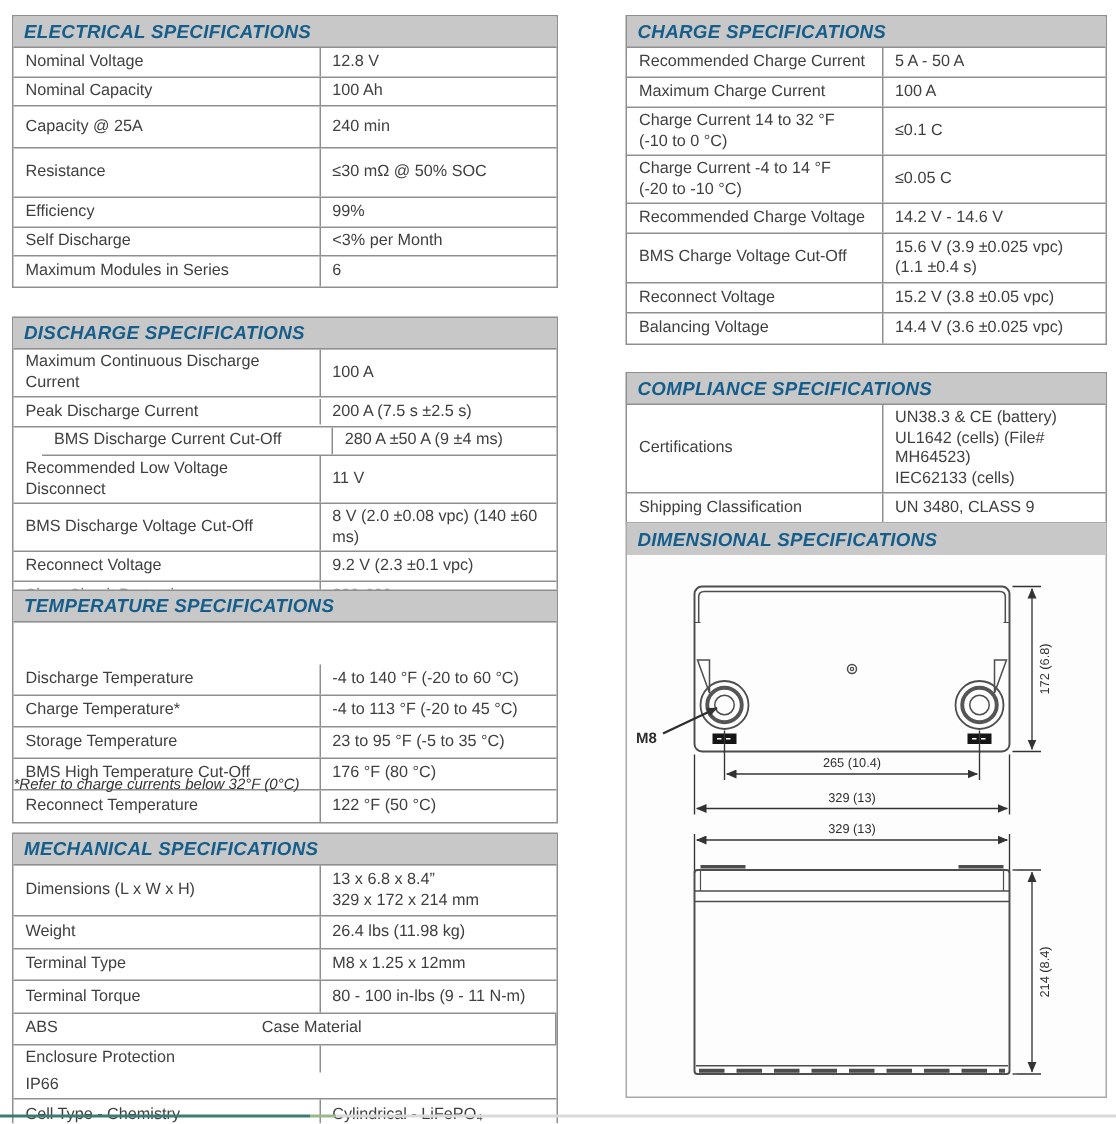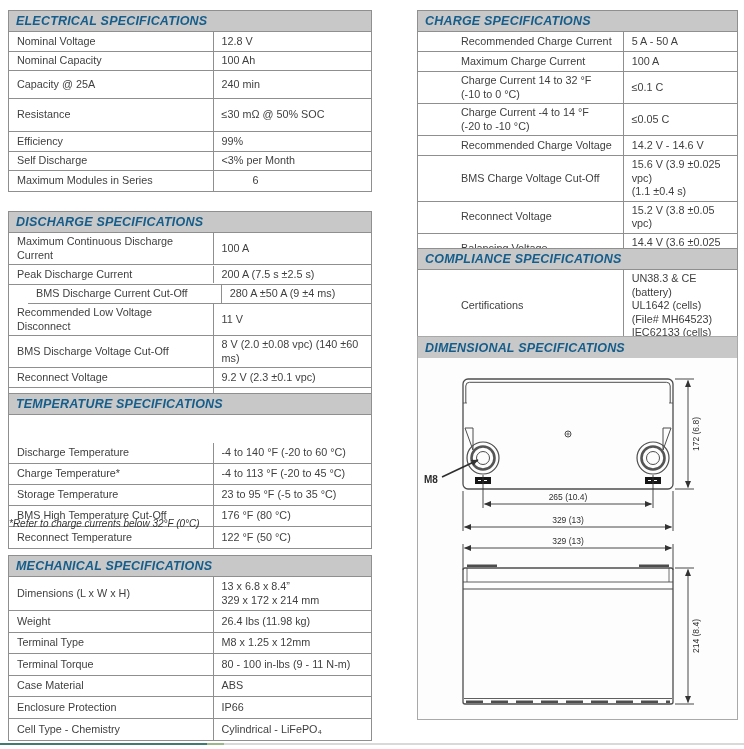--- a/index.html
+++ b/index.html
@@ -23,7 +23,7 @@
   .row:last-child{border-bottom:none;}
   .cell{display:flex;flex-direction:column;justify-content:center;padding:2px 6px 2px 8px;font-size:10.8px;color:var(--cell-text);line-height:13.5px;}
   .cell-label{width:56.5%;border-right:1px solid var(--table-border);}
-  .split-r .cell-label{width:53.5%;margin-left:35px;}
+  .split-r .cell-label{width:53.5%;}
   .cell-value{flex:1;}
   .footnote{position:absolute;left:1px;font-size:10px;font-style:italic;color:#333;}
   .dim-section{position:absolute;left:0;width:100%;height:384px;border:1px solid #a9a9a9;background:#fdfdfd;}

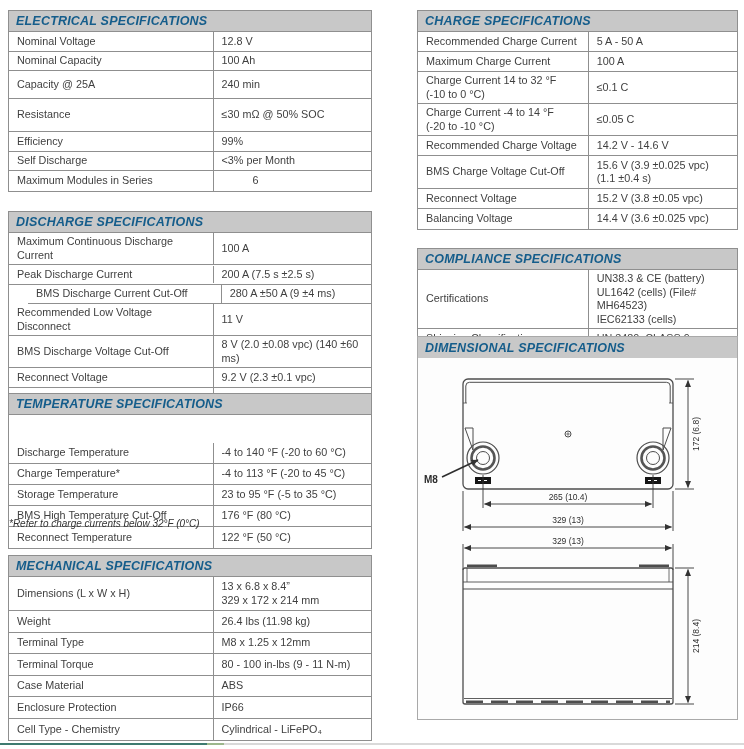--- a/index.html
+++ b/index.html
@@ -93,7 +93,7 @@
               <div>&lt;3% per Month</div>
             </div>
           </div>
-          <div class="row" style="min-height: 19.5px; gap: 31px;">
+          <div class="row" style="min-height: 19.5px;">
             <div class="cell cell-label">
               <div>Maximum Modules in Series</div>
             </div>

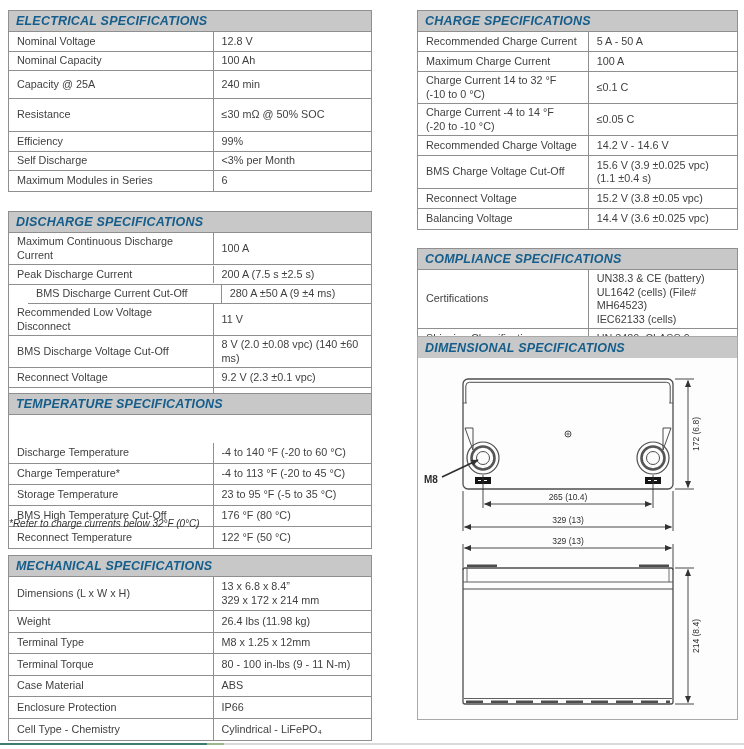--- a/index.html
+++ b/index.html
@@ -388,7 +388,7 @@
         </div>
     </section>
 
-    <section class="dim-section" style="top:336px">
+    <section class="dim-section" style="top:348px">
       <div class="t-head">
         <span>DIMENSIONAL SPECIFICATIONS</span>
       </div>

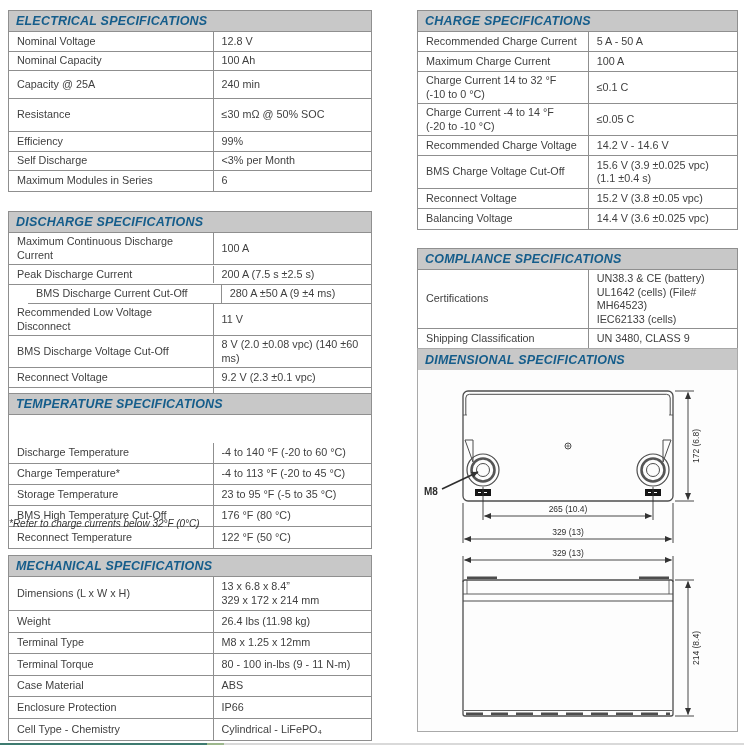--- a/index.html
+++ b/index.html
@@ -257,11 +257,11 @@
             </div>
           </div>
           <div class="row" style="min-height: 21.5px;">
+            <div class="cell cell-value">
+              <div>ABS</div>
+            </div>
             <div class="cell cell-label">
               <div>Case Material</div>
-            </div>
-            <div class="cell cell-value">
-              <div>ABS</div>
             </div>
           </div>
           <div class="row" style="min-height: 21.5px;">

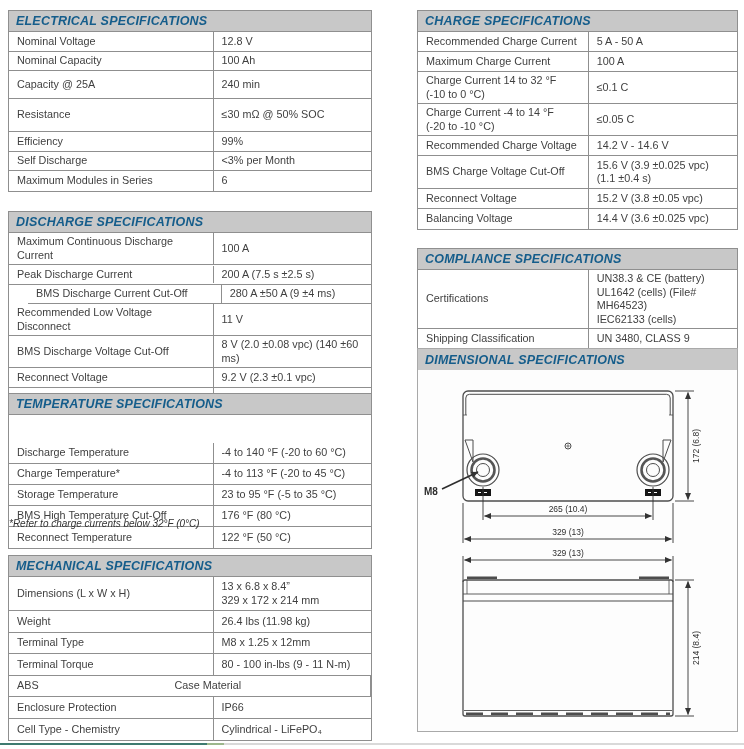--- a/index.html
+++ b/index.html
@@ -264,7 +264,7 @@
               <div>Case Material</div>
             </div>
           </div>
-          <div class="row" style="min-height: 21.5px;">
+          <div class="row" style="min-height: 21.5px; flex-direction: column;">
             <div class="cell cell-label">
               <div>Enclosure Protection</div>
             </div>

